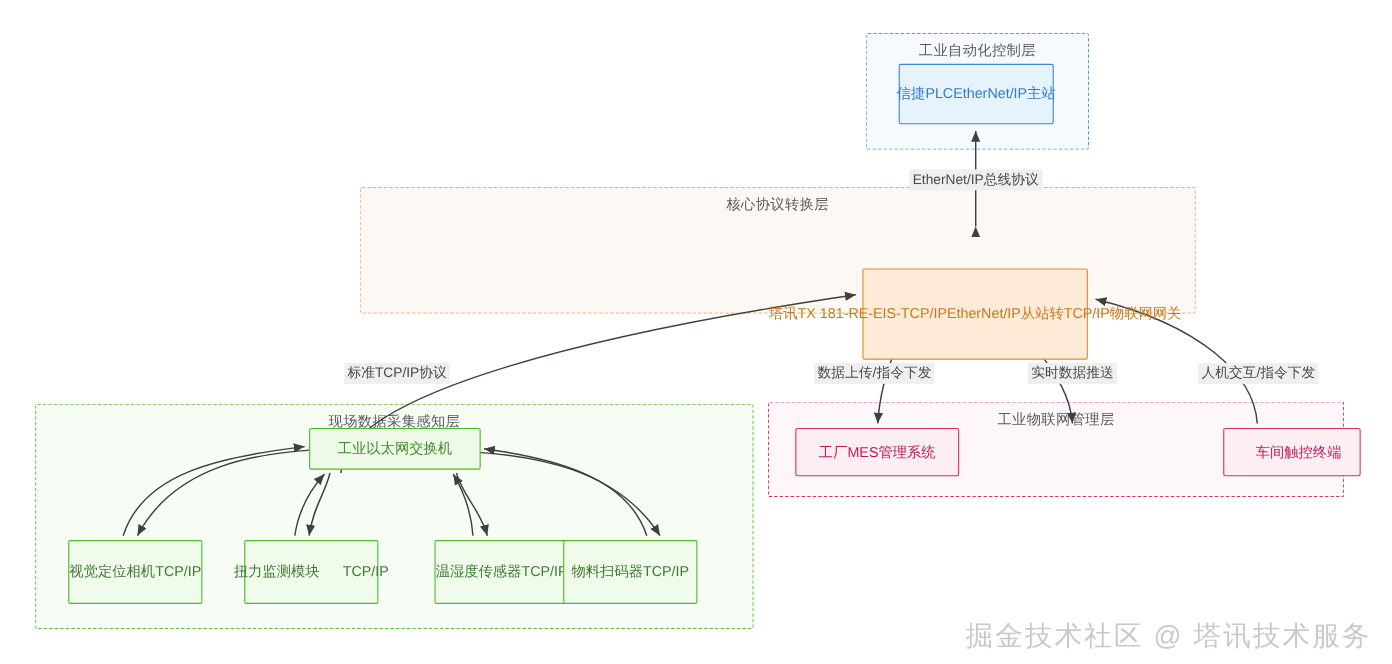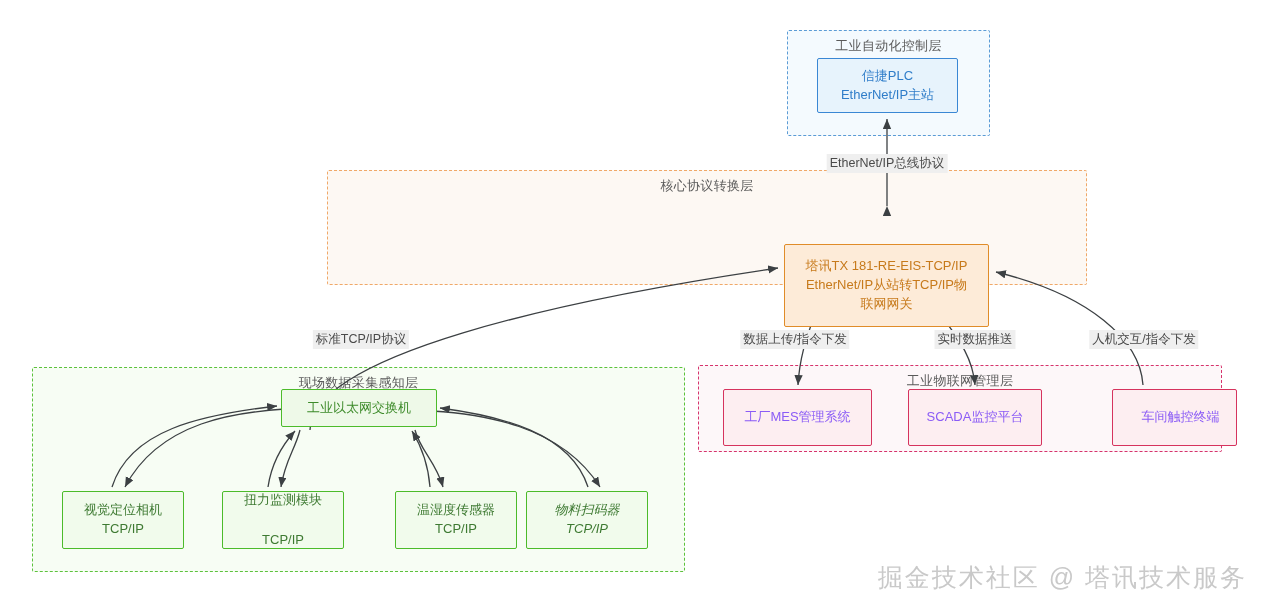--- a/index.html
+++ b/index.html
@@ -70,7 +70,7 @@
     border-style: solid;
     border-radius: 2px;
     display: flex;
-    flex-direction: column;
+    flex-direction: row;
     align-items: center;
     justify-content: center;
     text-align: right;

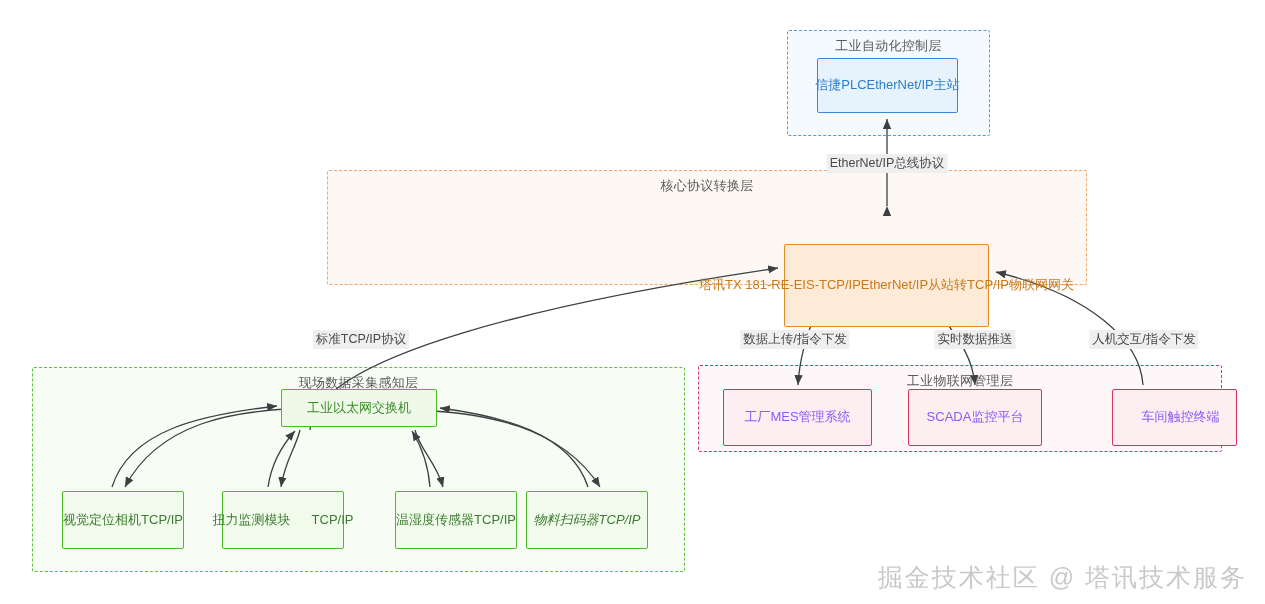--- a/index.html
+++ b/index.html
@@ -114,10 +114,10 @@
   .dev-4 { left: 526px; font-style: italic; }
 
   .node-mgmt {
-    top: 389px; height: 57px;
+    top: 389px; height: 44px;
     background: #fdeef1;
     border-color: #d6335e;
-    color: #8b5cf6;
+    color: #be185d;
     font-size: 13px;
   }
   .mg-1 { left: 723px; width: 149px; }

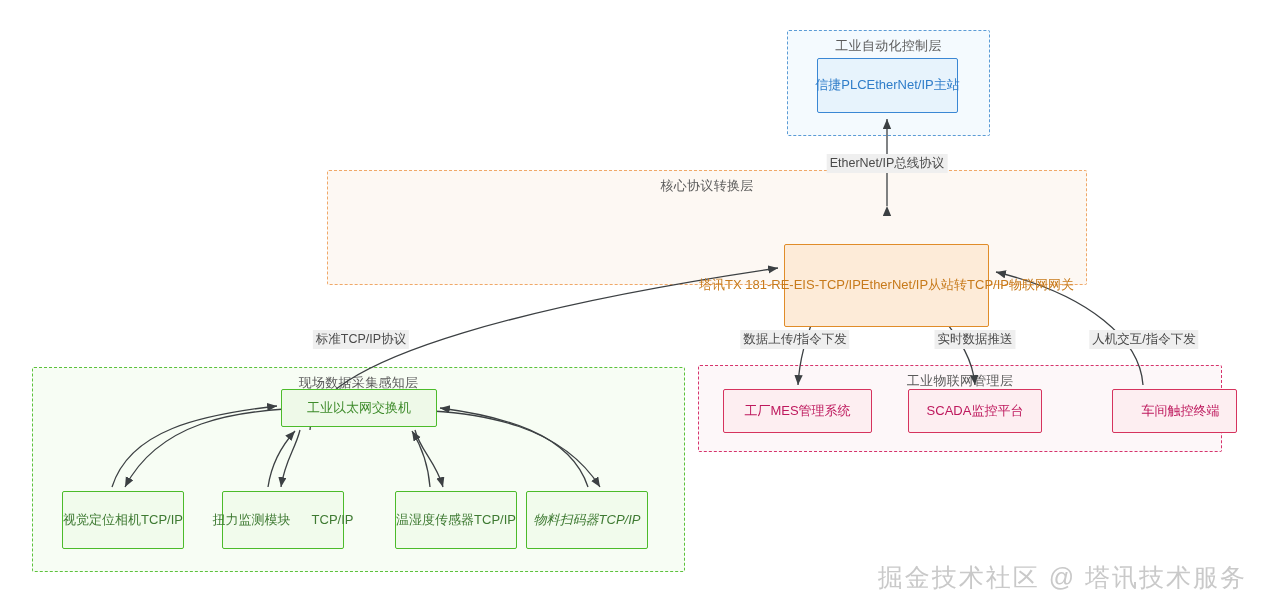--- a/index.html
+++ b/index.html
@@ -231,9 +231,6 @@
   <div class="node node-mgmt mg-1">
     <span class="line">工厂MES管理系统</span>
   </div>
-  <div class="node node-mgmt mg-2">
-    <span class="line">SCADA监控平台</span>
-  </div>
   <div class="node node-mgmt mg-3">
     <span class="line">车间触控终端</span>
   </div>

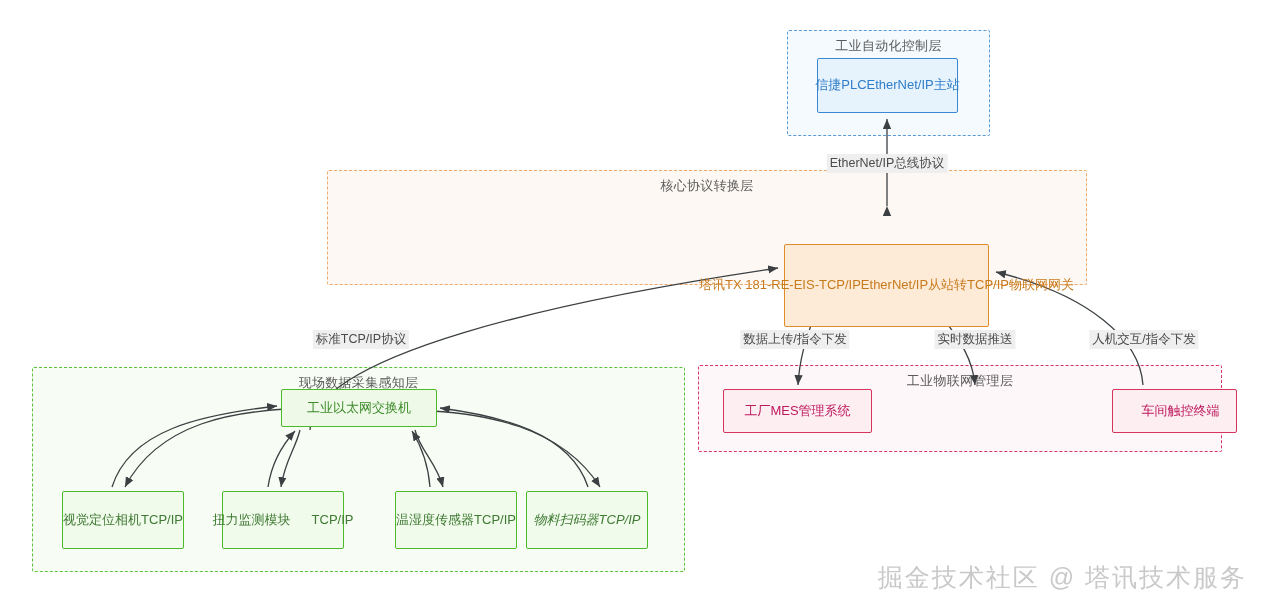--- a/index.html
+++ b/index.html
@@ -111,7 +111,7 @@
   .dev-1 { left: 62px; }
   .dev-2 { left: 222px; gap: 21px; }
   .dev-3 { left: 383px; margin-left: 12px; }
-  .dev-4 { left: 526px; font-style: italic; }
+  .dev-4 { left: 512px; }
 
   .node-mgmt {
     top: 389px; height: 44px;

